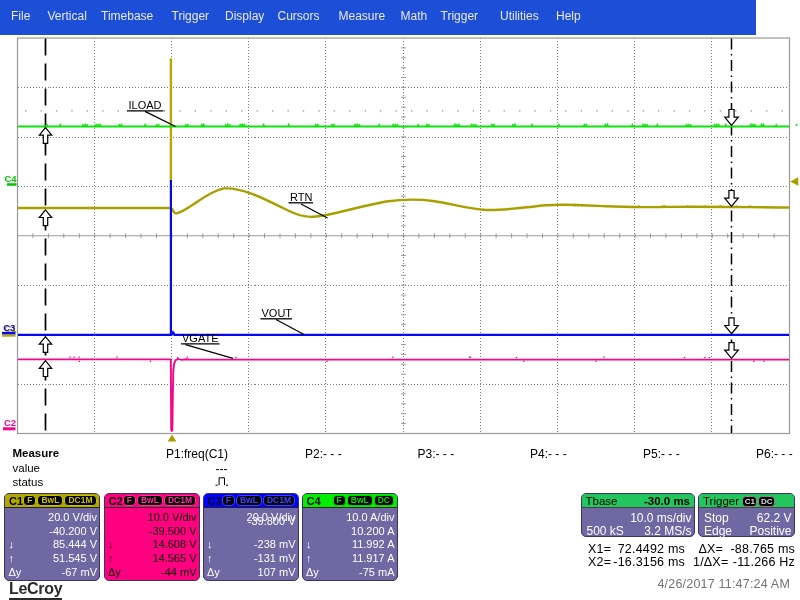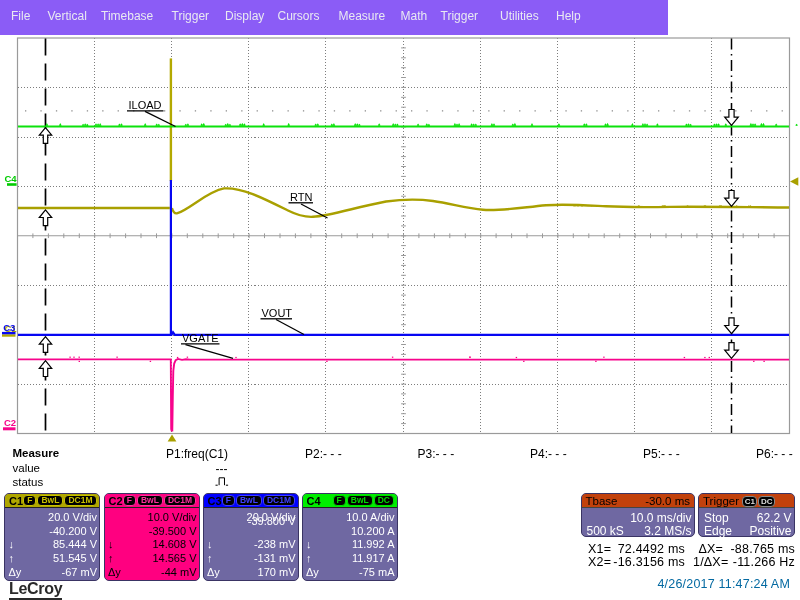--- a/index.html
+++ b/index.html
@@ -2,7 +2,7 @@
 <html><head><meta charset="utf-8"><style>
 *{margin:0;padding:0;box-sizing:border-box}
 html,body{width:800px;height:600px;background:#fff;font-family:"Liberation Sans",sans-serif;overflow:hidden;position:relative}
-.menu{position:absolute;left:0;top:0;width:668px;height:35px;background:#8b5cf6}
+.menu{position:absolute;left:0;top:0;width:756px;height:35px;background:#1d4ed8}
 .menu span{position:absolute;top:9px;font-size:12px;color:#e9e9f2}
 .mrow span{position:absolute;font-size:12px;color:#000}
 .chb{position:absolute;top:493px;width:96px;height:87.5px;border-radius:5px;border:1px solid #3a3464;font-size:11px}

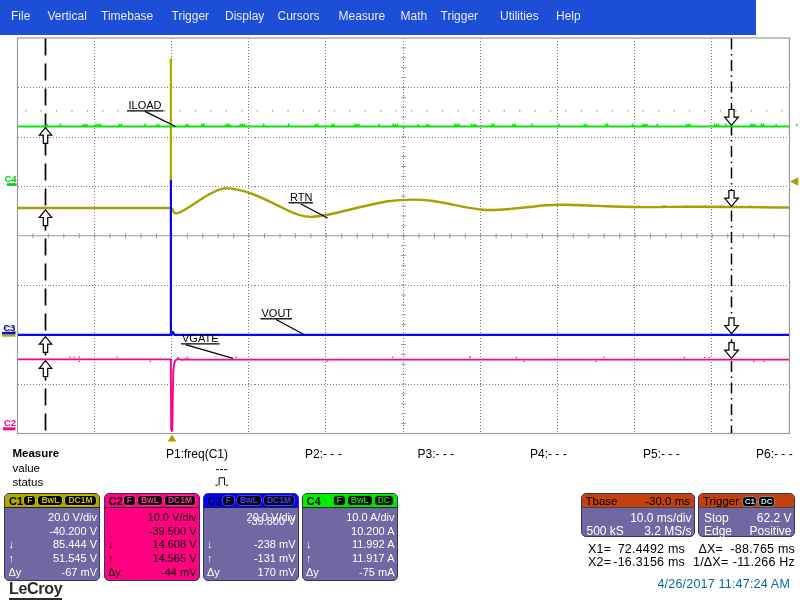--- a/index.html
+++ b/index.html
@@ -14,7 +14,7 @@
 .cr s{text-decoration:none;position:absolute;left:0;top:0}
 .cr b{font-weight:normal;position:absolute;right:0;top:0}
 .tbox{position:absolute;top:493px;border-radius:5px;border:1px solid #3a3464;background:#6f68a2;height:44px;font-size:12px;color:#fff}
-.tbh{position:absolute;left:0;top:0;right:0;height:13.5px;border-radius:4px 4px 0 0;background:#c2410c;color:#000;border-bottom:1px solid #444;font-size:11.5px}
+.tbh{position:absolute;left:0;top:0;right:0;height:13.5px;border-radius:4px 4px 0 0;background:#22c55e;color:#000;border-bottom:1px solid #444;font-size:11.5px}
 .tr{position:absolute;left:5px;right:2.5px;height:13px}
 .tr s{text-decoration:none;position:absolute;left:0;top:0}
 .tr b{font-weight:normal;position:absolute;right:0;top:0}

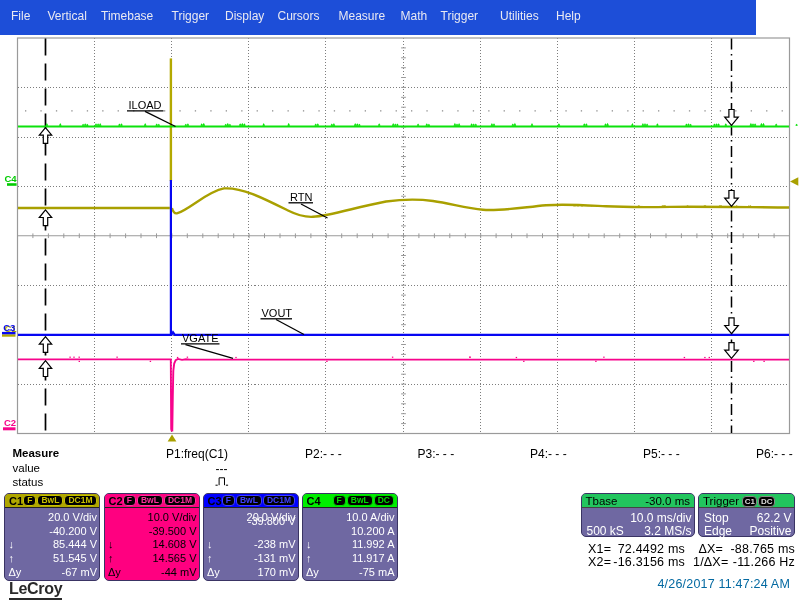--- a/index.html
+++ b/index.html
@@ -259,7 +259,7 @@
 <div class="tbox" style="left:580.5px;width:114.5px">
 <div class="tbh">
       <s style="position:absolute;left:4px;top:0.5px">Tbase</s>
-      <b style="position:absolute;right:4px;top:0.5px;font-weight:normal">-30.0 ms</b>
+      <b style="position:absolute;right:4px;top:0.5px;font-weight:bold">-30.0 ms</b>
     </div>
 <div class="tr" style="top:16.5px">
       <b>10.0 ms/div</b>

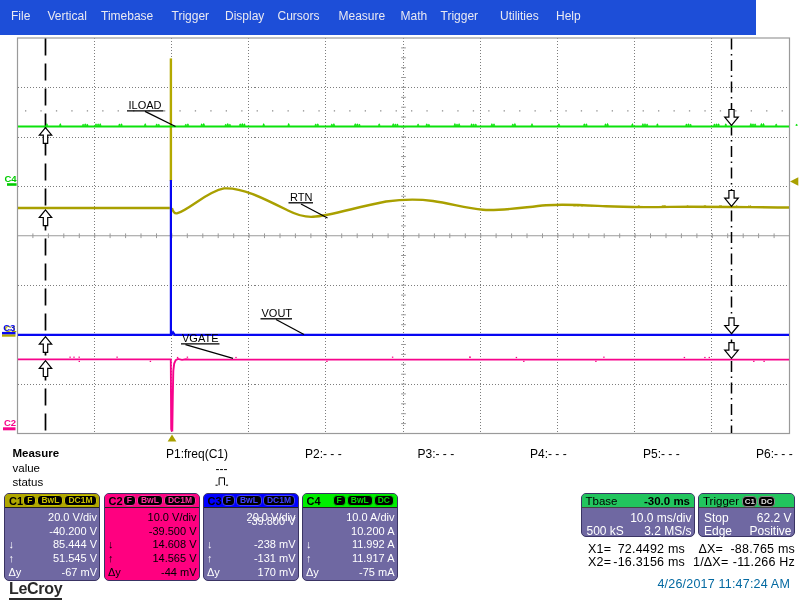--- a/index.html
+++ b/index.html
@@ -227,7 +227,7 @@
     </div>
     <div class="cr" style="top:72.2px">
       <s>Δy</s>
-      <b>170 mV</b>
+      <b>107 mV</b>
     </div>
   </div>
 <div class="chb" style="left:301.5px;background:#6f68a2;color:#fff">

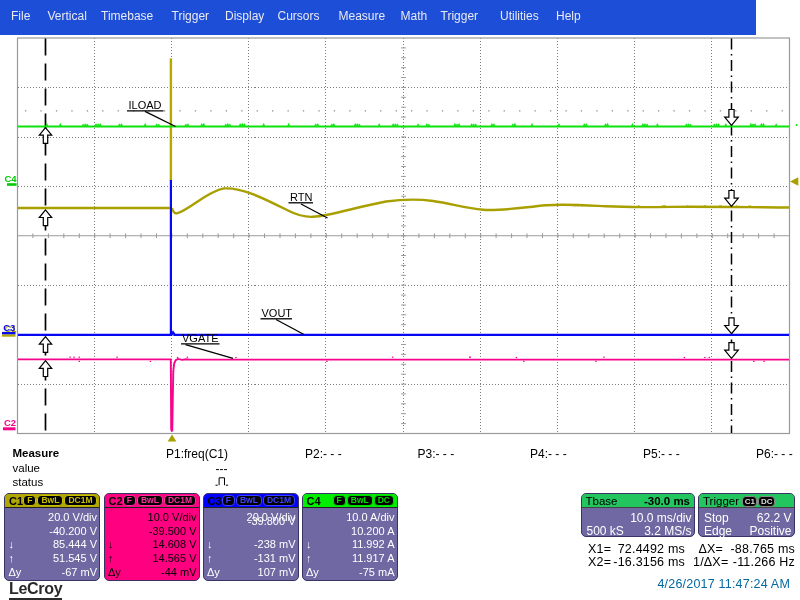--- a/index.html
+++ b/index.html
@@ -294,5 +294,5 @@
     <span class="rv" style="left:725px;top:555px;width:70px">-11.266 Hz</span>
 </div>
 <div style="position:absolute;left:9px;top:580px;font-size:16px;font-weight:bold;color:#2a2a2a;letter-spacing:-0.3px;border-bottom:2px solid #2a2a2a;padding-bottom:0px">LeCroy</div>
-<div style="position:absolute;right:10px;top:576.5px;font-size:12.5px;letter-spacing:0.2px;color:#0369a1">4/26/2017 11:47:24 AM</div>
+<div style="position:absolute;right:10px;top:576.5px;font-size:12.5px;letter-spacing:0.2px;color:#737373">4/26/2017 11:47:24 AM</div>
 </body></html>

